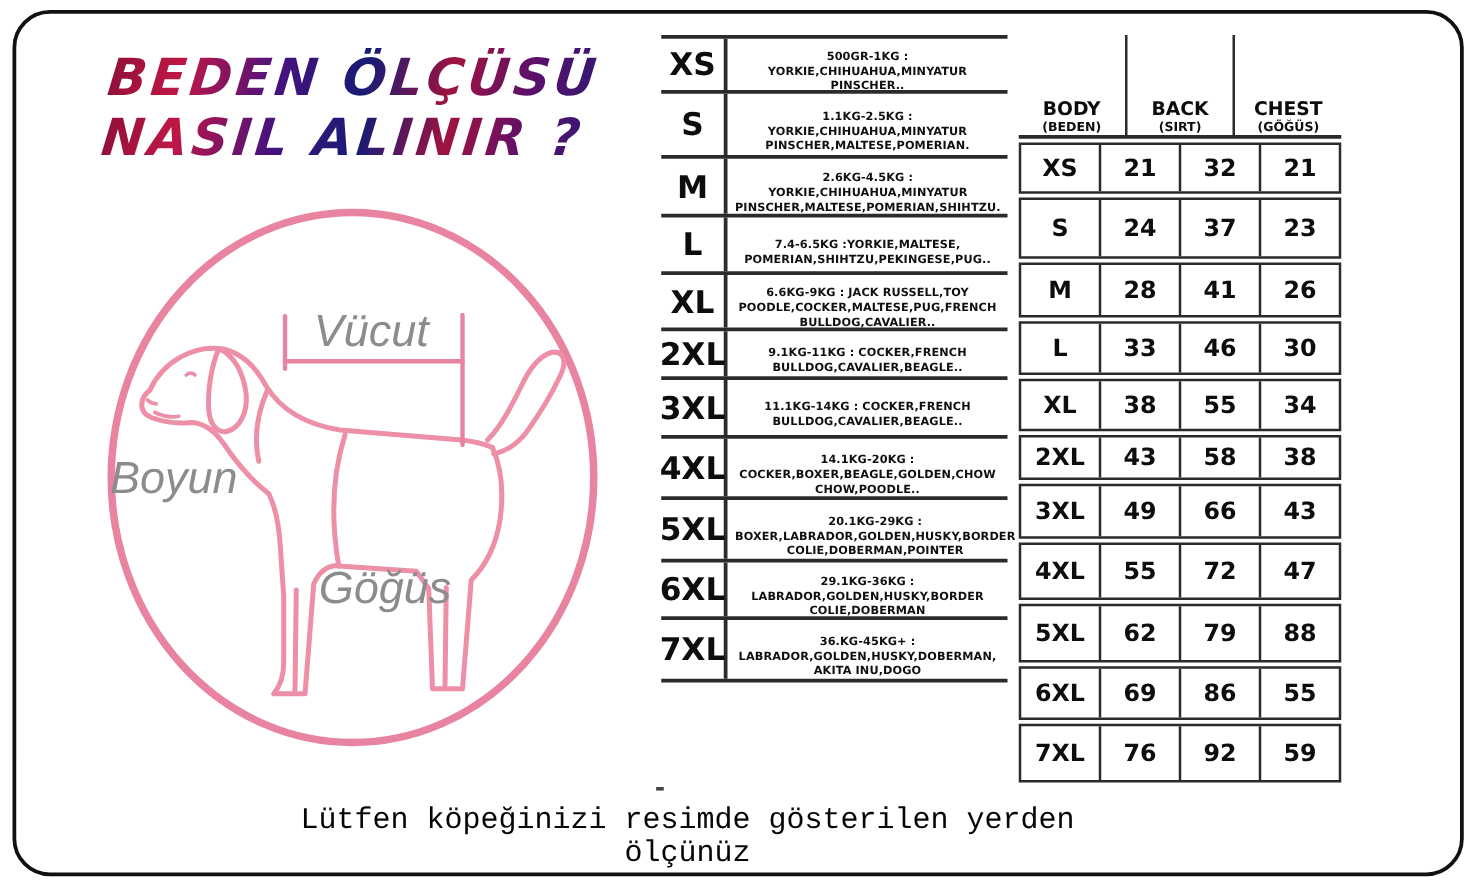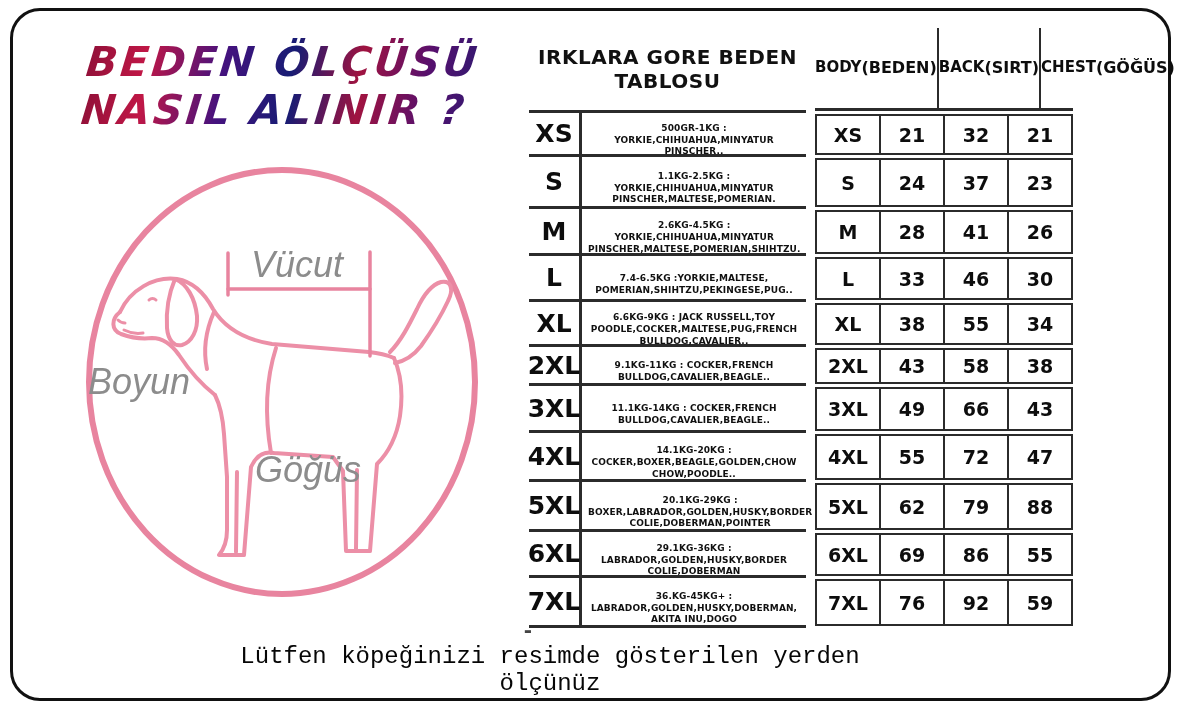--- a/index.html
+++ b/index.html
@@ -119,7 +119,6 @@
   </div>
 
   <div class="breeds">
-    <div class="btitle">IRKLARA GORE BEDEN TABLOSU</div>
     <div class="brows">
       <div class="brow" style="height:44px">
         <div class="bsize">XS</div>

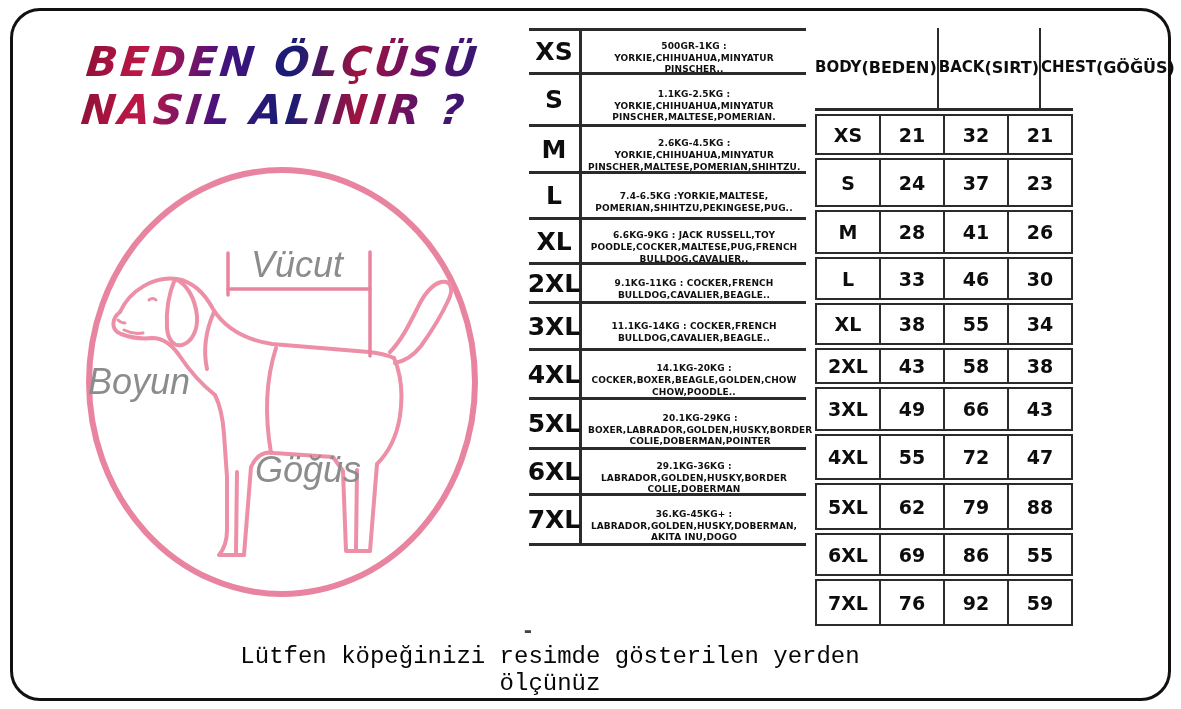--- a/index.html
+++ b/index.html
@@ -48,7 +48,7 @@
   
   .measures { position:absolute; left:815px; top:28px; width:258px; }
   .mhead { display:flex; height:83px; box-sizing:border-box; border-bottom:3px solid #2b2b2b; }
-  .mhead .mcell { flex:1; display:flex; flex-direction:row; align-items:center; justify-content:flex-end; }
+  .mhead .mcell { flex:1; display:flex; flex-direction:column; align-items:center; justify-content:flex-end; }
   .mhead .mcell + .mcell { border-left:2px solid #2b2b2b; }
   .mh-en { font-weight:900; font-size:15px; color:#0d0d0d; line-height:1.15; }
   .mh-tr { font-weight:900; font-size:16px; color:#0d0d0d; line-height:1.15; }

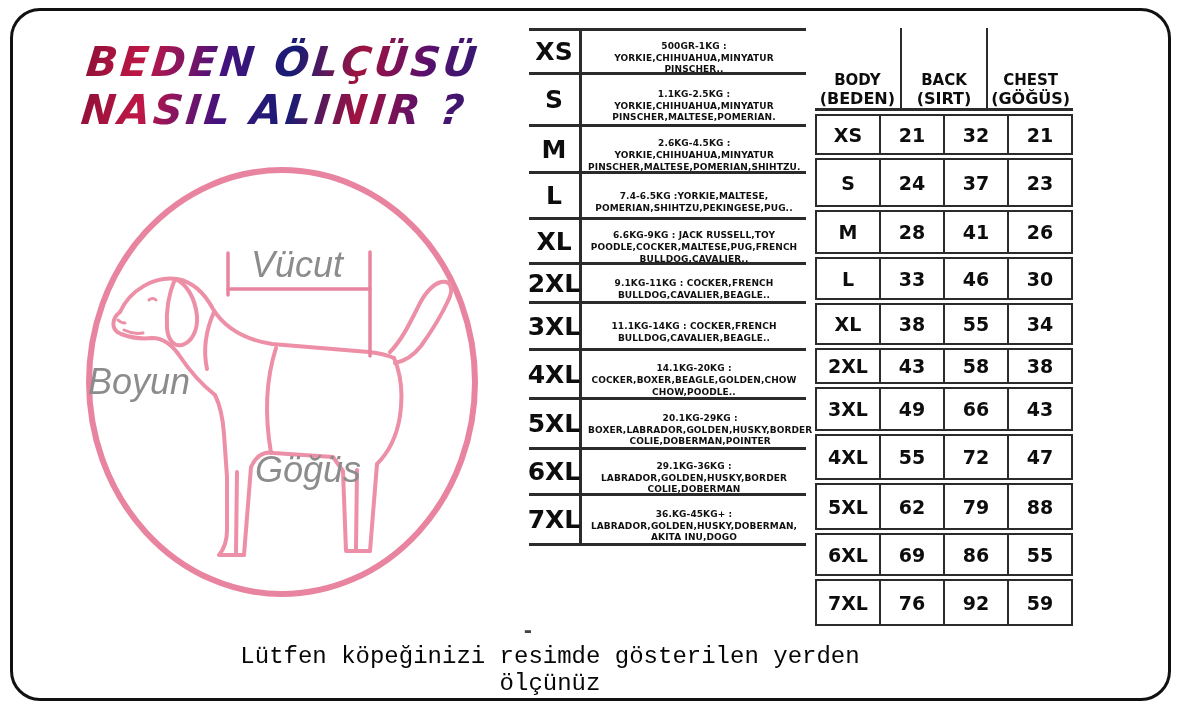--- a/index.html
+++ b/index.html
@@ -51,7 +51,7 @@
   .mhead .mcell { flex:1; display:flex; flex-direction:column; align-items:center; justify-content:flex-end; }
   .mhead .mcell + .mcell { border-left:2px solid #2b2b2b; }
   .mh-en { font-weight:900; font-size:15px; color:#0d0d0d; line-height:1.15; }
-  .mh-tr { font-weight:900; font-size:16px; color:#0d0d0d; line-height:1.15; }
+  .mh-tr { font-weight:900; font-size:10px; color:#0d0d0d; line-height:1.15; }
   .mrow { display:flex; box-sizing:border-box; border:2px solid #2b2b2b; margin-top:3px; }
   .mrow .mcell {
     flex:1; display:flex; align-items:center; justify-content:center;

